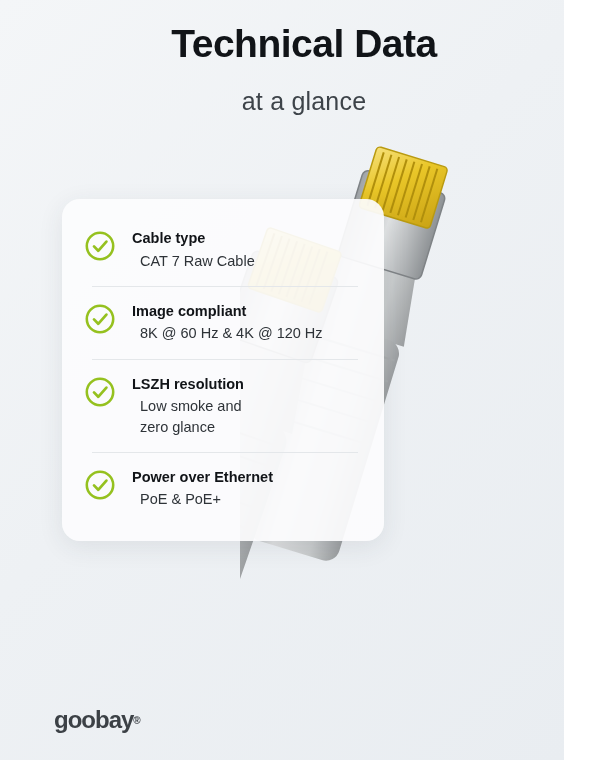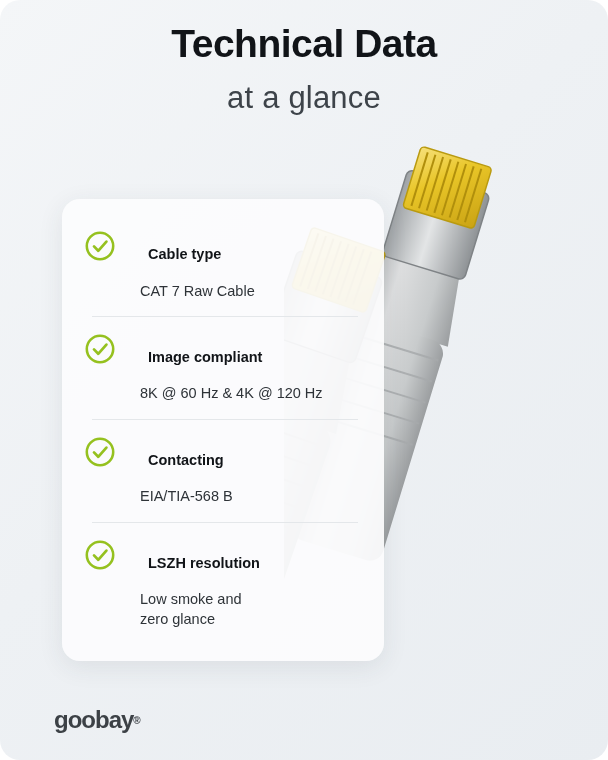--- a/index.html
+++ b/index.html
@@ -15,11 +15,10 @@
   }
   #page {
     position: relative;
-    width: 608px;
+    width: 564px;
     height: 760px;
     background: linear-gradient(135deg, #f4f6f8 0%, #eef1f4 45%, #e9edf1 100%);
     overflow: hidden;
-    border-radius: 20px;
   }
 
   

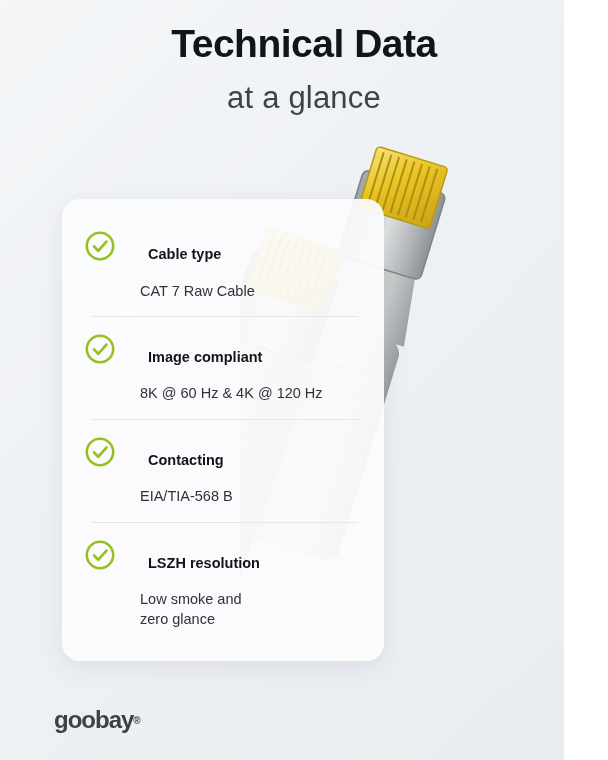--- a/index.html
+++ b/index.html
@@ -38,10 +38,10 @@
     margin: 0;
   }
   .subtitle {
-    font-size: 31px;
+    font-size: 25px;
     color: #3d4349;
     font-weight: normal;
-    margin: 13px 0 0 0;
+    margin: 20px 0 0 0;
     letter-spacing: 0.2px;
   }
 

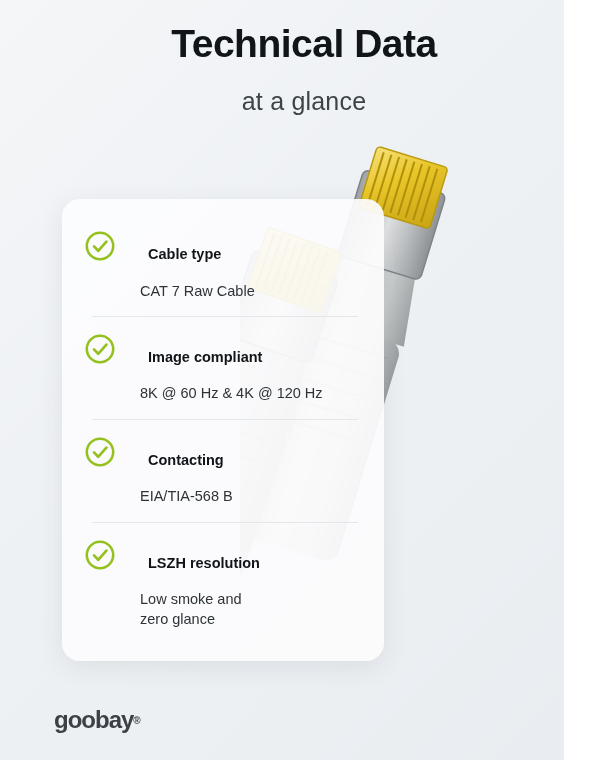--- a/index.html
+++ b/index.html
@@ -98,7 +98,7 @@
     font-weight: bold;
     color: #111418;
     line-height: 1.35;
-    margin: 16px;
+    margin: 0;
   }
   .spec-value {
     font-size: 14.5px;

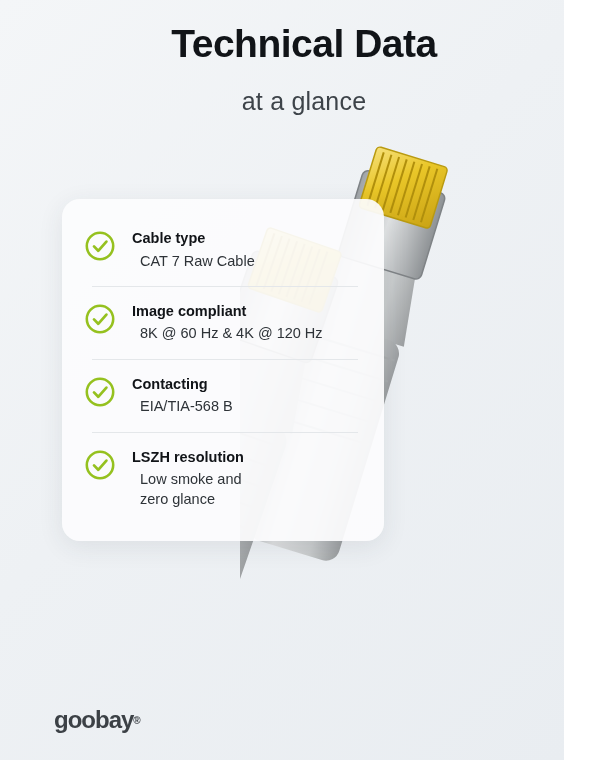--- a/index.html
+++ b/index.html
@@ -253,16 +253,6 @@
       </div>
     </div>
 
-    <div class="spec-row">
-      <svg class="check" viewBox="0 0 40 40">
-        <circle cx="20" cy="20" r="16.5" fill="none" stroke="#95c11f" stroke-width="3.2"></circle>
-        <path d="M12.5 20.5 L17.8 26 L28 14.5" fill="none" stroke="#95c11f" stroke-width="3.4" stroke-linecap="round" stroke-linejoin="round"></path>
-      </svg>
-      <div class="spec-text">
-        <p class="spec-label">Contacting</p>
-        <p class="spec-value">EIA/TIA-568 B</p>
-      </div>
-    </div>
 
     <div class="spec-row">
       <svg class="check" viewBox="0 0 40 40">

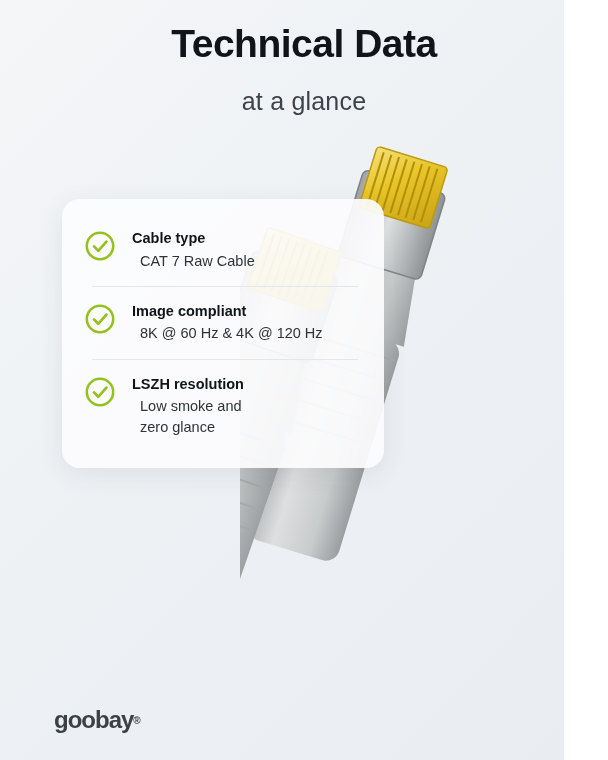--- a/index.html
+++ b/index.html
@@ -266,6 +266,16 @@
       </div>
     </div>
 
+    <div class="spec-row">
+      <svg class="check" viewBox="0 0 40 40">
+        <circle cx="20" cy="20" r="16.5" fill="none" stroke="#95c11f" stroke-width="3.2"></circle>
+        <path d="M12.5 20.5 L17.8 26 L28 14.5" fill="none" stroke="#95c11f" stroke-width="3.4" stroke-linecap="round" stroke-linejoin="round"></path>
+      </svg>
+      <div class="spec-text">
+        <p class="spec-label">Power over Ethernet</p>
+        <p class="spec-value">PoE &amp; PoE+</p>
+      </div>
+    </div>
 
   </div>
 

